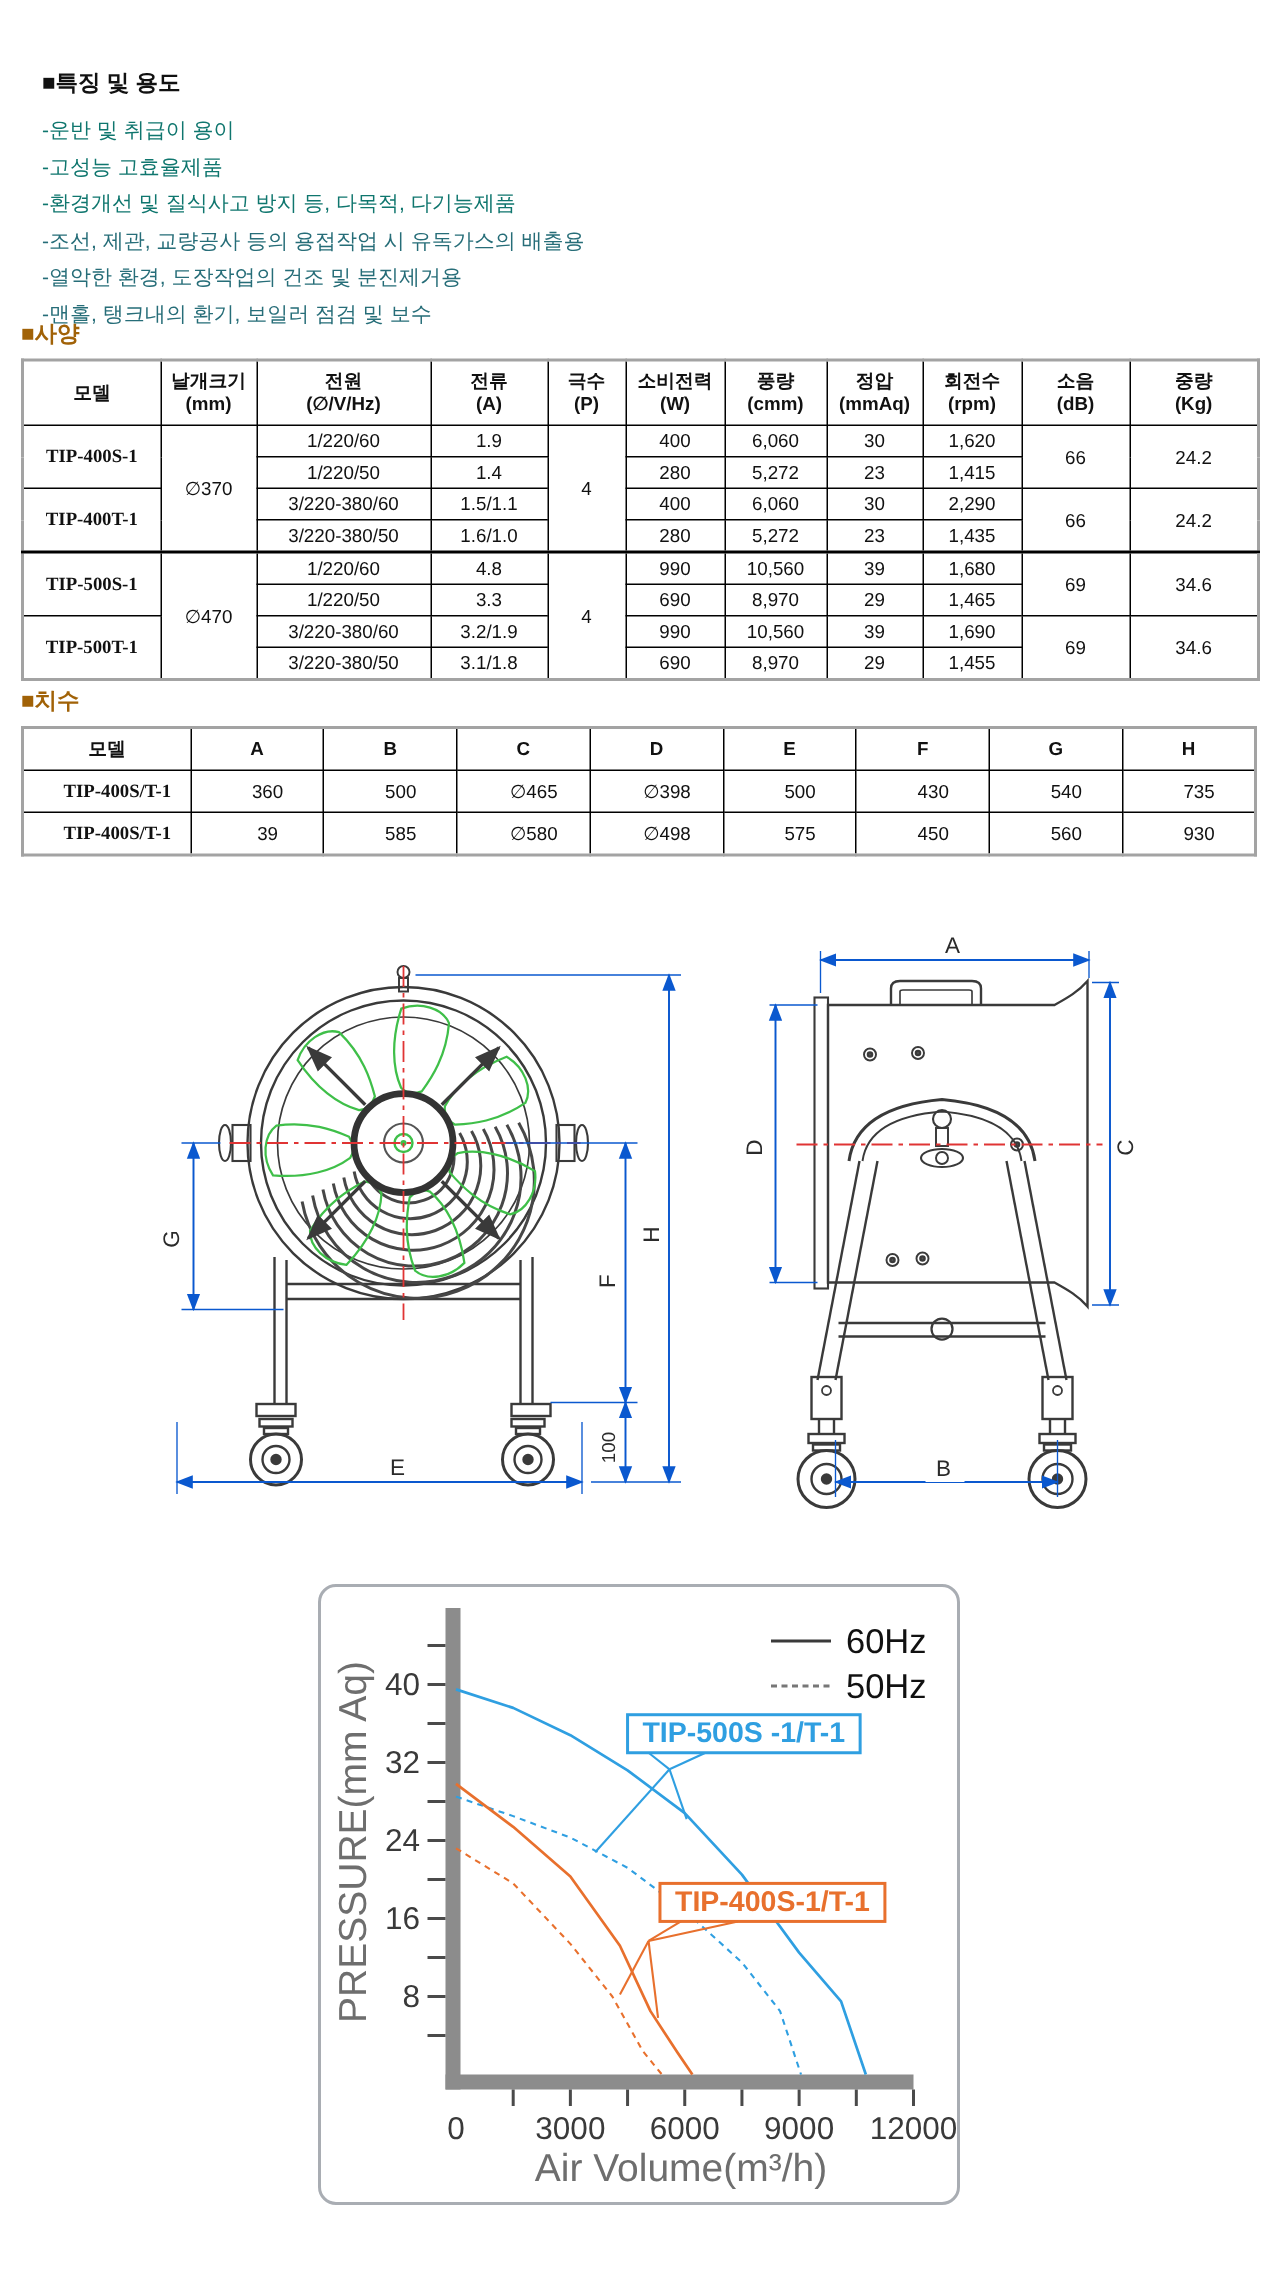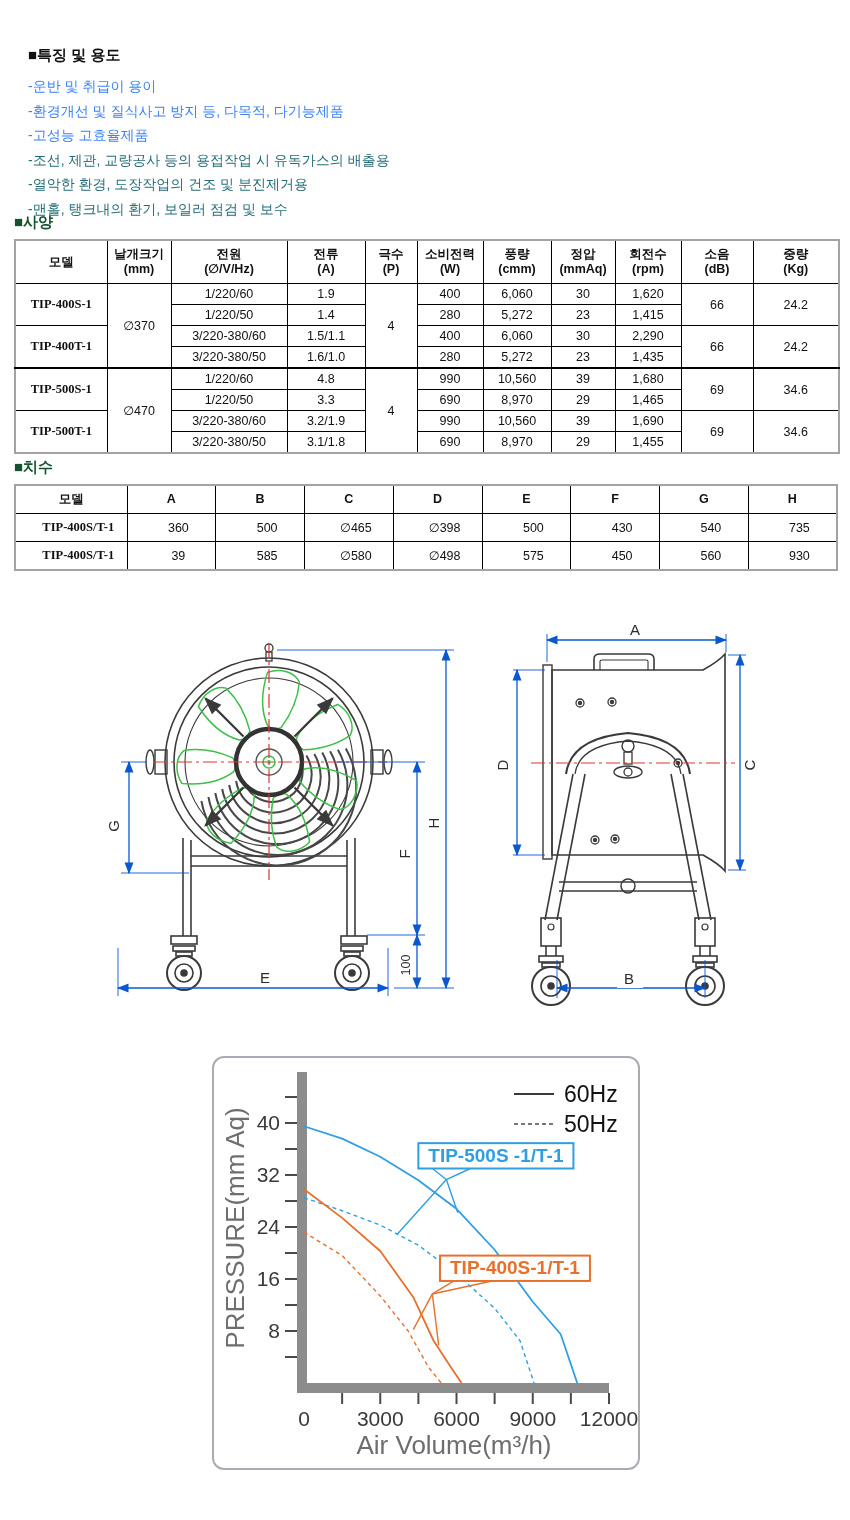--- a/index.html
+++ b/index.html
@@ -8,7 +8,7 @@
   .abs{position:absolute;}
   
   .feat-title{font-size:15px;font-weight:bold;color:#111;margin-top:24px;}
-  .feat-line{font-size:14px;color:#3b82f6;line-height:24.5px;white-space:pre;}
+  .feat-line{font-size:14px;color:#0f766e;line-height:24.5px;white-space:pre;}
   .feat-line.teal{color:#266d78;}
   .sec-title{font-size:15px;font-weight:bold;color:#14532d;}
   

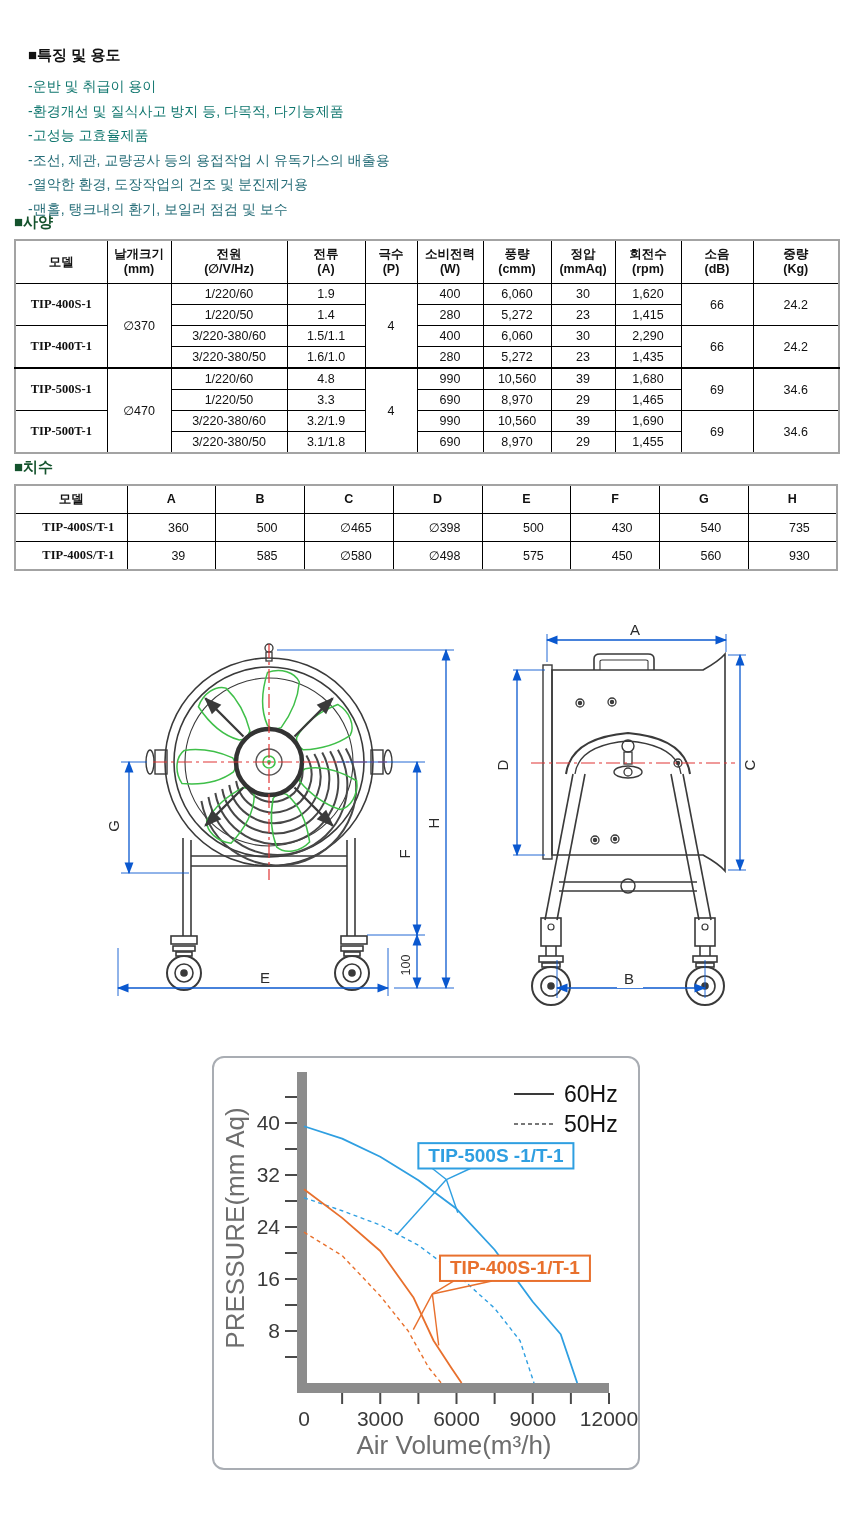--- a/index.html
+++ b/index.html
@@ -40,8 +40,8 @@
     <div class="feat-title">■특징 및 용도</div>
     <div id="feat-primary" style="margin-top:9px;">
         <div class="feat-line">-운반 및 취급이 용이</div>
+        <div class="feat-line">-고성능 고효율제품</div>
         <div class="feat-line">-환경개선 및 질식사고 방지 등, 다목적, 다기능제품</div>
-        <div class="feat-line">-고성능 고효율제품</div>
       </div>
     <div id="feat-secondary" style="">
         <div class="feat-line teal">-조선, 제관, 교량공사 등의 용접작업 시 유독가스의 배출용</div>

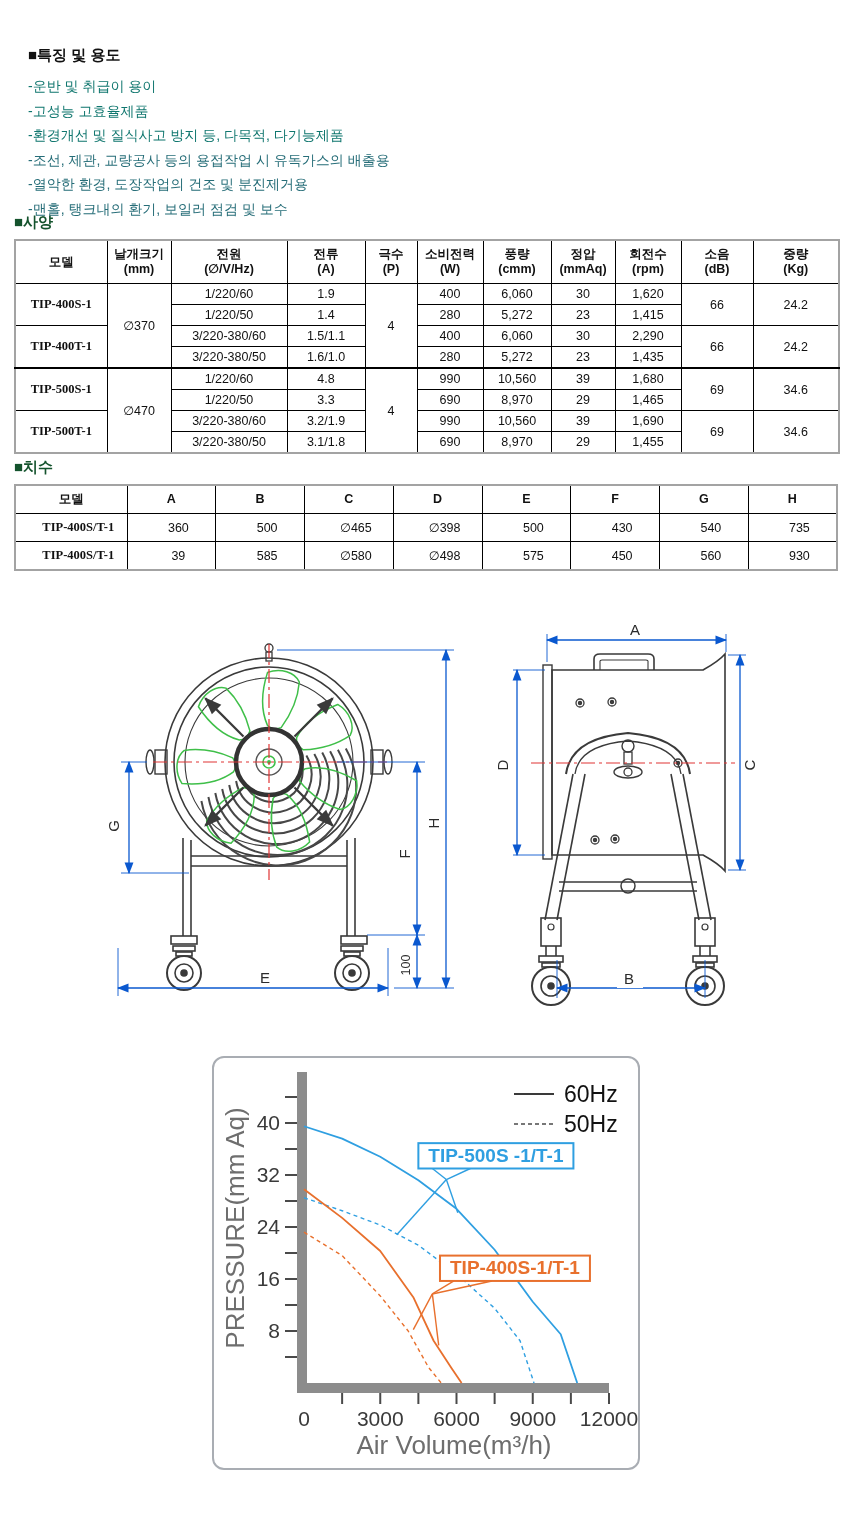--- a/index.html
+++ b/index.html
@@ -10,7 +10,7 @@
   .feat-title{font-size:15px;font-weight:bold;color:#111;margin-top:24px;}
   .feat-line{font-size:14px;color:#0f766e;line-height:24.5px;white-space:pre;}
   .feat-line.teal{color:#266d78;}
-  .sec-title{font-size:15px;font-weight:bold;color:#14532d;}
+  .sec-title{font-size:15px;font-weight:bold;color:#a16207;}
   
   table{border-collapse:collapse;table-layout:fixed;}
   .dtable{width:824px;border:2px solid #a3a3a3;}

